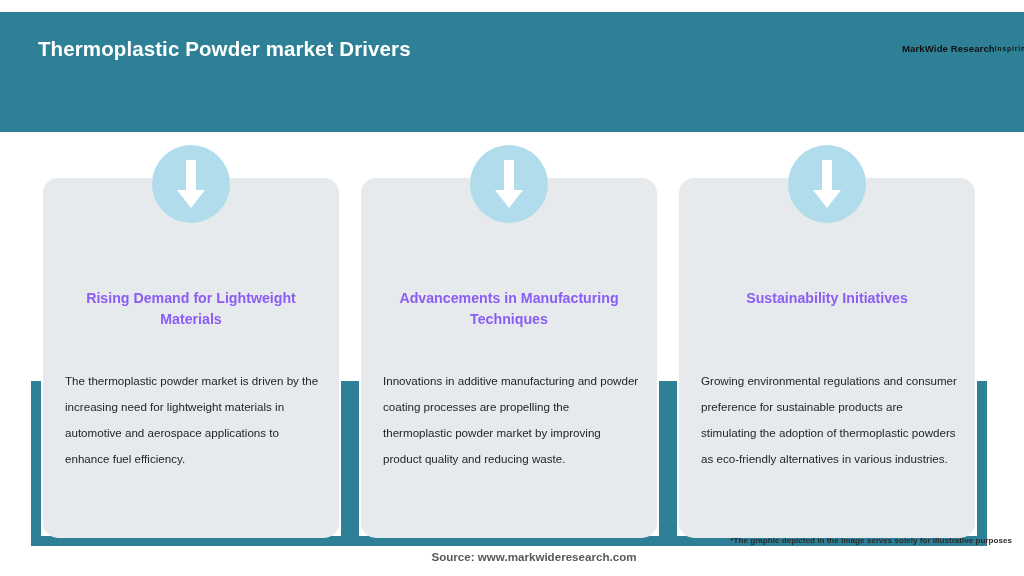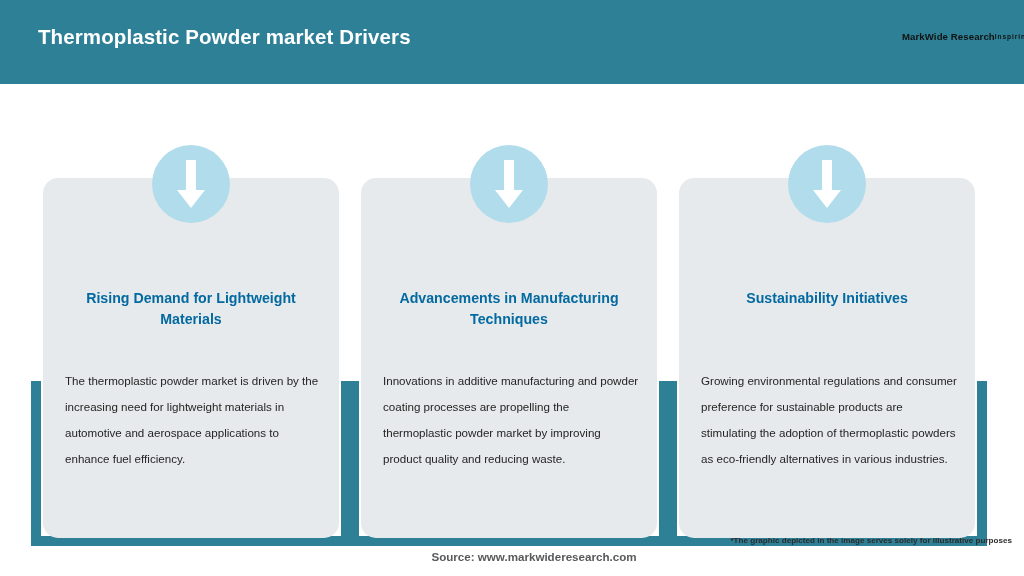--- a/index.html
+++ b/index.html
@@ -24,9 +24,9 @@
   .header-band {
     position: absolute;
     left: 0;
-    top: 0;
+    top: 12px;
     width: 1024px;
-    height: 84px;
+    height: 120px;
     background: #2e8097;
   }
 

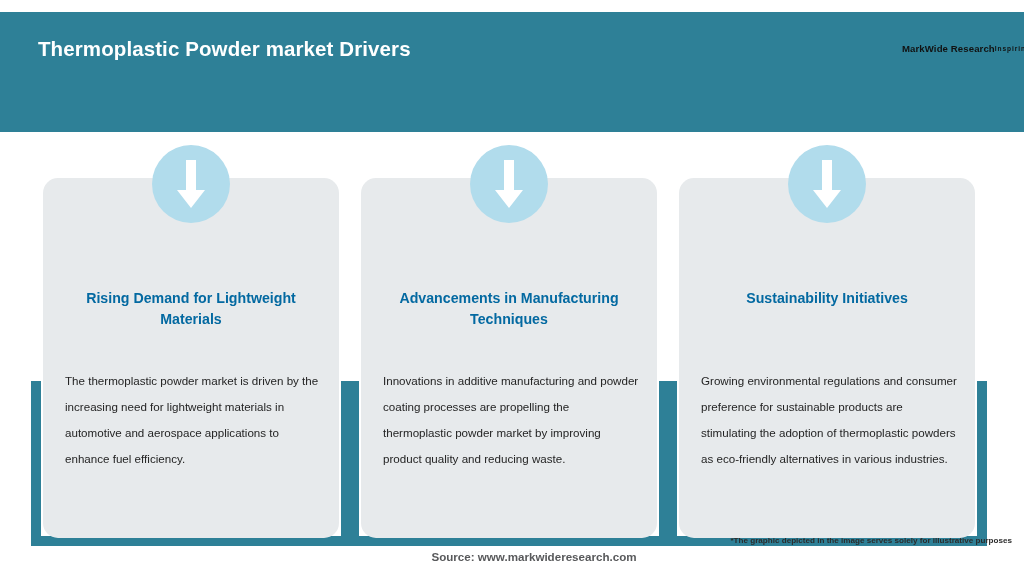--- a/index.html
+++ b/index.html
@@ -126,7 +126,7 @@
     text-align: center;
     font-size: 14.2px;
     font-weight: bold;
-    color: #0369a1;
+    color: #8b5cf6;
     line-height: 21px;
   }
 

